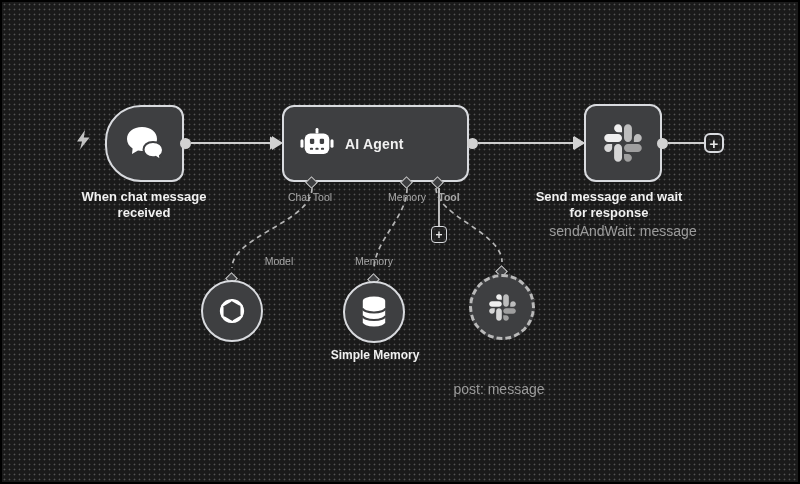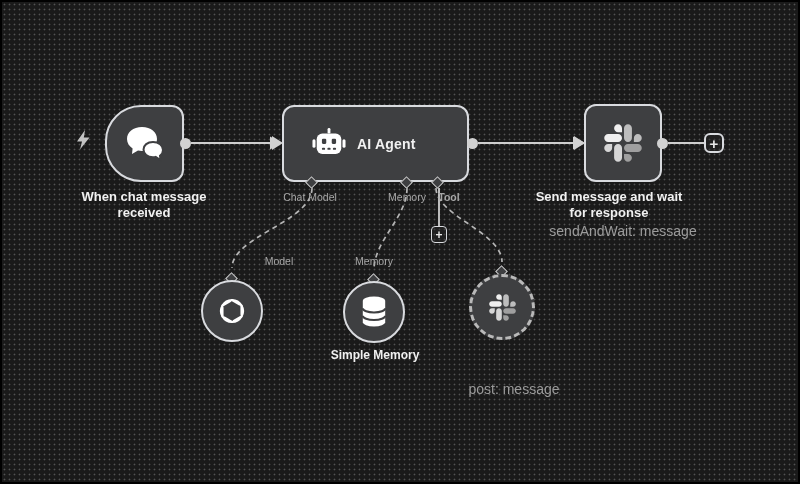--- a/index.html
+++ b/index.html
@@ -16,7 +16,7 @@
     display:flex; align-items:center; justify-content:center;
   }
   .node-trigger { left:103px; top:103px; width:79px; height:77px; border-radius:36px 12px 12px 36px; }
-  .node-agent   { left:280px; top:103px; width:187px; height:77px; border-radius:12px; justify-content:flex-start; padding-left:28px; gap:11px; }
+  .node-agent   { left:280px; top:103px; width:187px; height:77px; border-radius:12px; justify-content:flex-start; padding-left:16px; gap:11px; }
   .node-slack   { left:582px; top:102px; width:78px; height:78px; border-radius:12px; }
   .circle-node {
     position:absolute; background:#3e3f41; border:2px solid #d9dbdf; border-radius:50%;

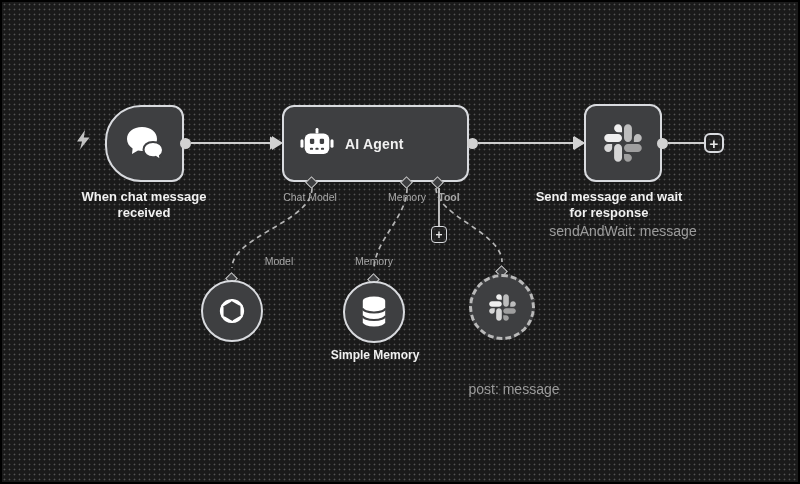--- a/index.html
+++ b/index.html
@@ -124,7 +124,7 @@
   <div class="diamond" style="left:305px; top:176px;"></div>
   <div class="diamond" style="left:400px; top:176px;"></div>
   <div class="diamond" style="left:431px; top:176px;"></div>
-  <div class="port-label" style="left:308px; top:189px;">Chat Model</div>
+  <div class="port-label" style="left:308px; top:189px;">Chat Tool</div>
   <div class="port-label" style="left:405px; top:189px;">Memory</div>
   <div class="port-label" style="left:447px; top:189px;font-weight:bold;">Tool</div>
   <div class="plus-btn plus-small">+</div>

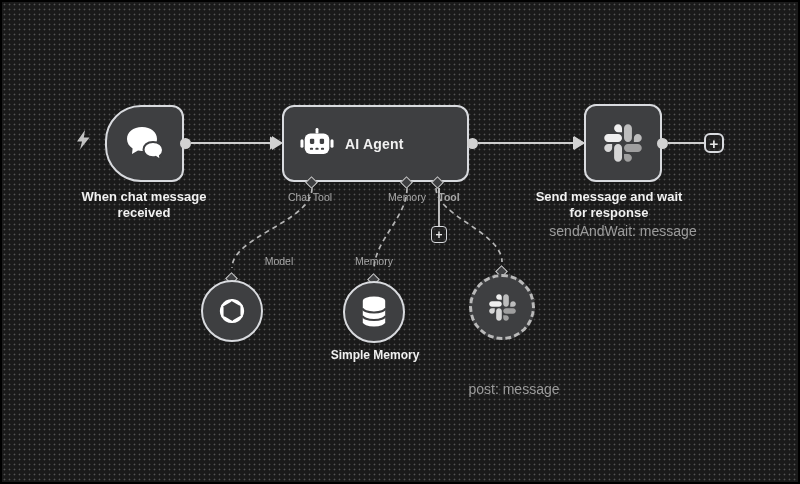--- a/index.html
+++ b/index.html
@@ -196,7 +196,7 @@
       <path fill="#9f9f9f" d="M80.1 99.9c7.3 0 13.2 5.9 13.2 13.2s-5.9 13.2-13.2 13.2-13.2-5.9-13.2-13.2V99.9h13.2zM80.1 93.3c-7.3 0-13.2-5.9-13.2-13.2s5.9-13.2 13.2-13.2h33c7.3 0 13.2 5.9 13.2 13.2s-5.9 13.2-13.2 13.2h-33z"></path>
     </svg>
   </div>
-  <div class="subtitle" style="left:512px; top:379px;text-align:right;">post: message</div>
+  <div class="subtitle" style="left:497px; top:379px;text-align:right;">post: message</div>
 
 </div>
 

